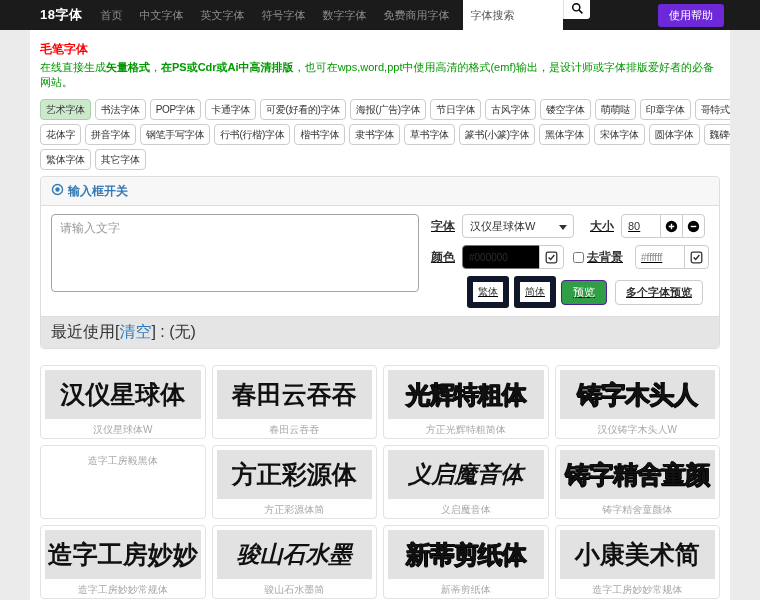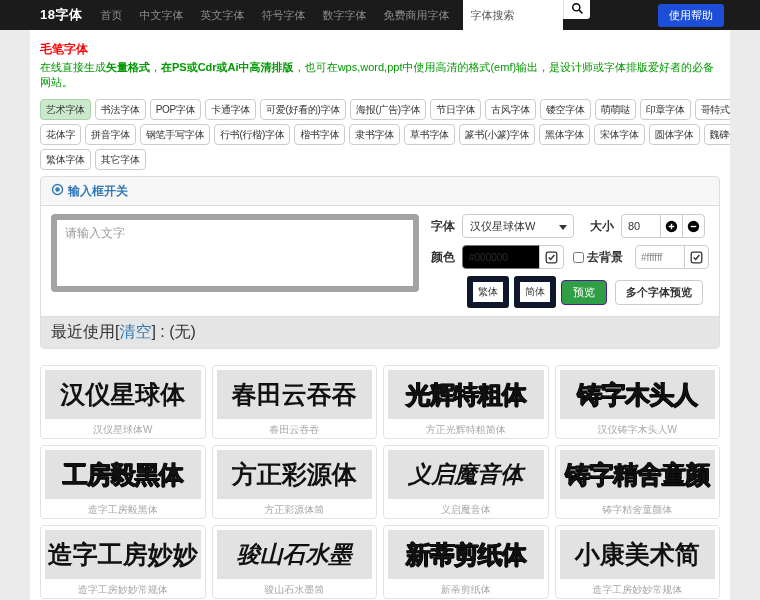--- a/index.html
+++ b/index.html
@@ -18,7 +18,7 @@
   .search-input::placeholder { color: #555; }
   .search-btn { width: 27px; height: 22px; background: #fff; border: none; border-left: 1px solid #e0e0e0;
     border-radius: 0 3px 3px 0; display: flex; align-items: center; justify-content: center; cursor: pointer; }
-  .help-btn { margin-left: auto; background: #1d4ed8; color: #fff; font-size: 11px;
+  .help-btn { margin-left: auto; background: #6d28d9; color: #fff; font-size: 11px;
     padding: 4px 11px; border-radius: 3px; cursor: pointer; white-space: nowrap; }
 
   

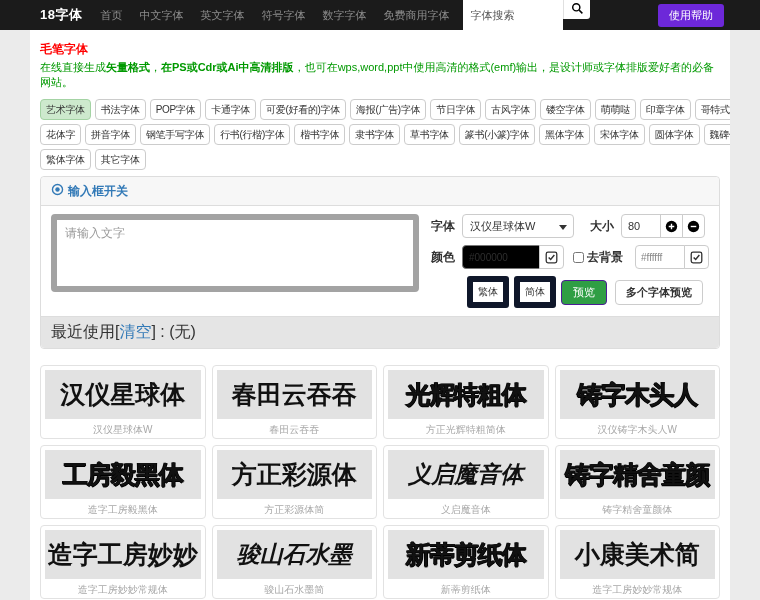--- a/index.html
+++ b/index.html
@@ -43,7 +43,7 @@
   .toggle-link { color: #337ab7; font-size: 12px; font-weight: bold; display: inline-flex;
     align-items: flex-start; gap: 4px; cursor: pointer; text-decoration: none; }
   .panel-body { display: flex; padding: 8px 10px 6px; gap: 12px; }
-  .text-input { width: 388px; height: 78px; border: 6px solid #a3a3a3; border-radius: 4px;
+  .text-input { width: 388px; height: 78px; border: 1px solid #a3a3a3; border-radius: 4px;
     padding: 5px 8px; font-size: 12px; resize: none; outline: none; font-family: inherit; color: #333; }
   .text-input::placeholder { color: #999; }
   .controls { flex: 1; font-size: 12px; }

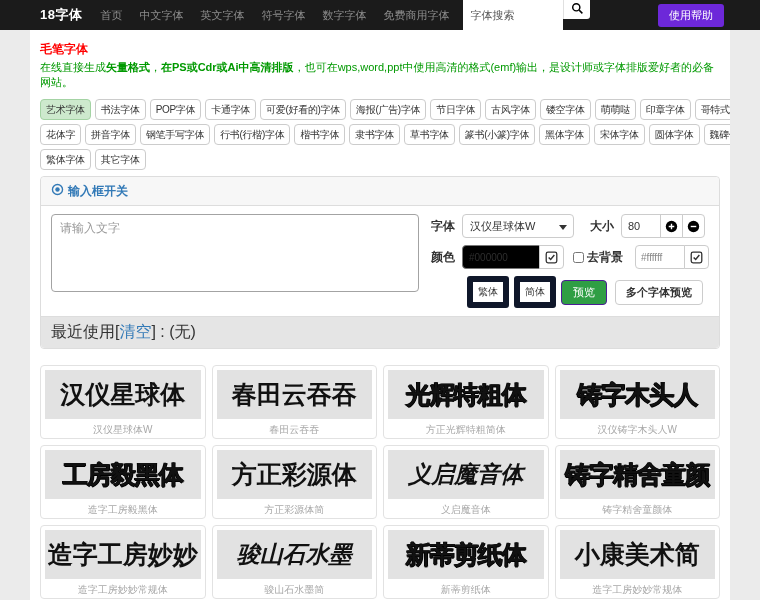--- a/index.html
+++ b/index.html
@@ -47,7 +47,7 @@
     padding: 5px 8px; font-size: 12px; resize: none; outline: none; font-family: inherit; color: #333; }
   .text-input::placeholder { color: #999; }
   .controls { flex: 1; font-size: 12px; }
-  .ctrl-row { display: flex; align-items: center; margin-bottom: 7px; }
+  .ctrl-row { display: flex; align-items: center; margin-bottom: 7px; text-decoration: underline; }
   .lbl { font-weight: bold; color: #333; margin-right: 7px; white-space: nowrap; }
   .select-wrap { position: relative; width: 112px; height: 24px; border: 1px solid #ccc;
     border-radius: 4px; background: #fff; margin-right: 16px; }

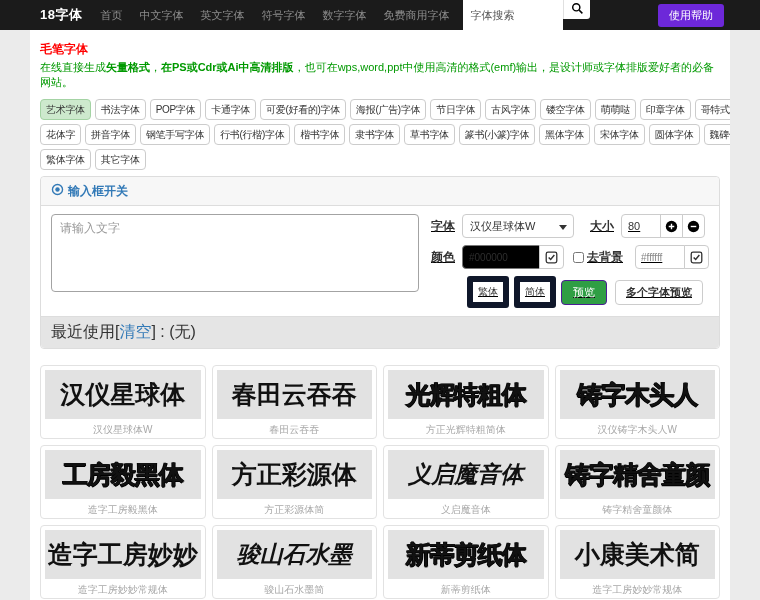--- a/index.html
+++ b/index.html
@@ -293,7 +293,6 @@
       </div>
 
       <div class="card">
-        <div class="card-preview fs-heavy">工房毅黑体</div>
         <div class="card-name">造字工房毅黑体</div>
       </div>
 

